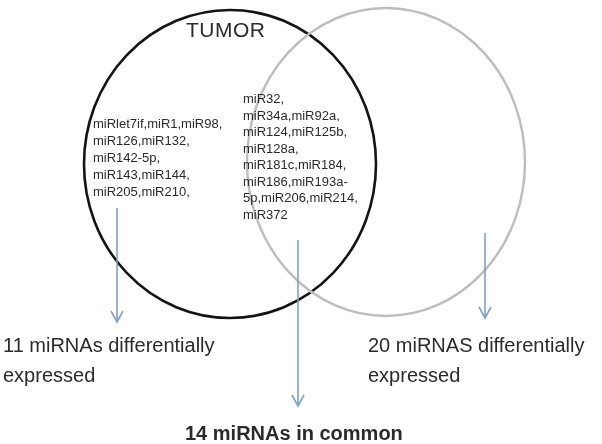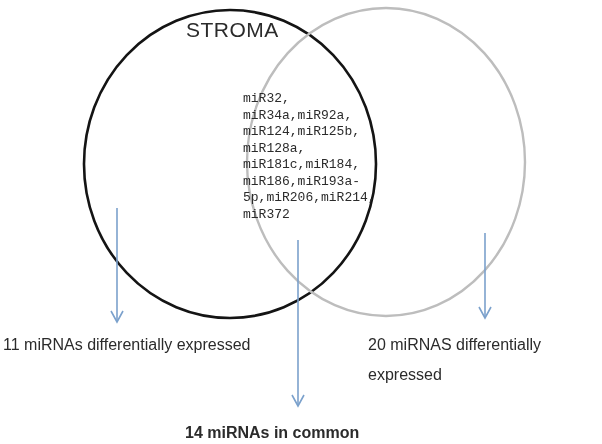--- a/index.html
+++ b/index.html
@@ -92,7 +92,7 @@
     </g>
   </svg>
 
-  <div class="circle-title title-stroma">STROMA</div>
+  <div class="circle-title title-stroma">TUMOR</div>
 
 
 

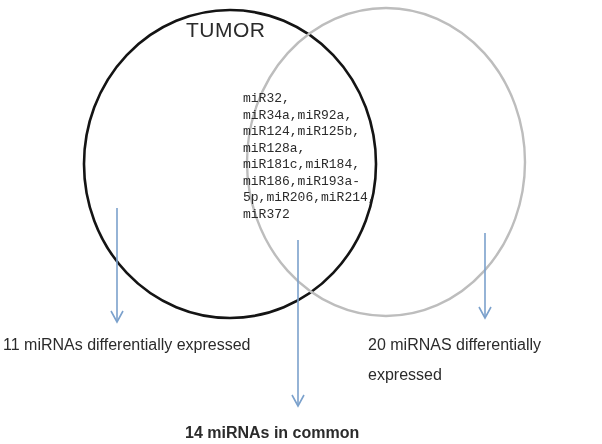--- a/index.html
+++ b/index.html
@@ -50,7 +50,6 @@
     font-size: 13px;
     color: var(--text, #2b2b2b);
     white-space: pre;
-    font-family: Liberation Mono, monospace;
   }
   .list-left   { left: 93px;  top: 115px; line-height: 17px; }
   .list-center { left: 243px; top: 91px;  line-height: 16.5px; }

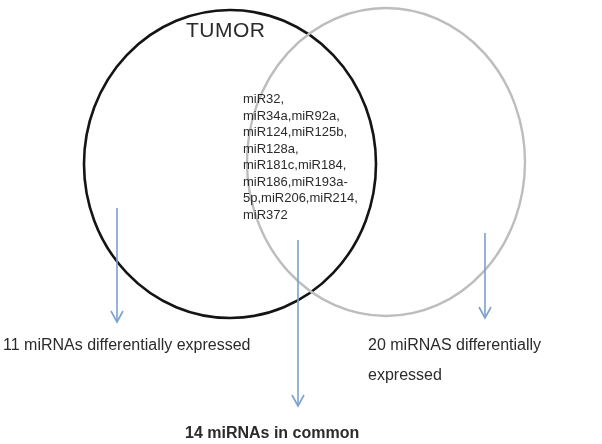--- a/index.html
+++ b/index.html
@@ -94,6 +94,11 @@
   <div class="circle-title title-stroma">TUMOR</div>
 
 
+  <div class="mirna-list list-left">miRlet7if,miR1,miR98,
+miR126,miR132,
+miR142-5p,
+miR143,miR144,
+miR205,miR210,</div>
 
   <div class="mirna-list list-center">miR32,
 miR34a,miR92a,

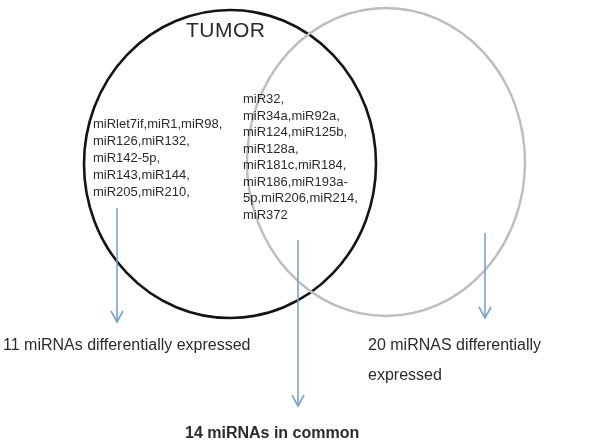--- a/index.html
+++ b/index.html
@@ -56,7 +56,7 @@
   .list-right  { left: 384px; top: 91px;  line-height: 16.5px; }
   .count-label {
     position: absolute;
-    font-size: 16px;
+    font-size: 20px;
     line-height: 30px;
     color: var(--text, #2b2b2b);
   }

